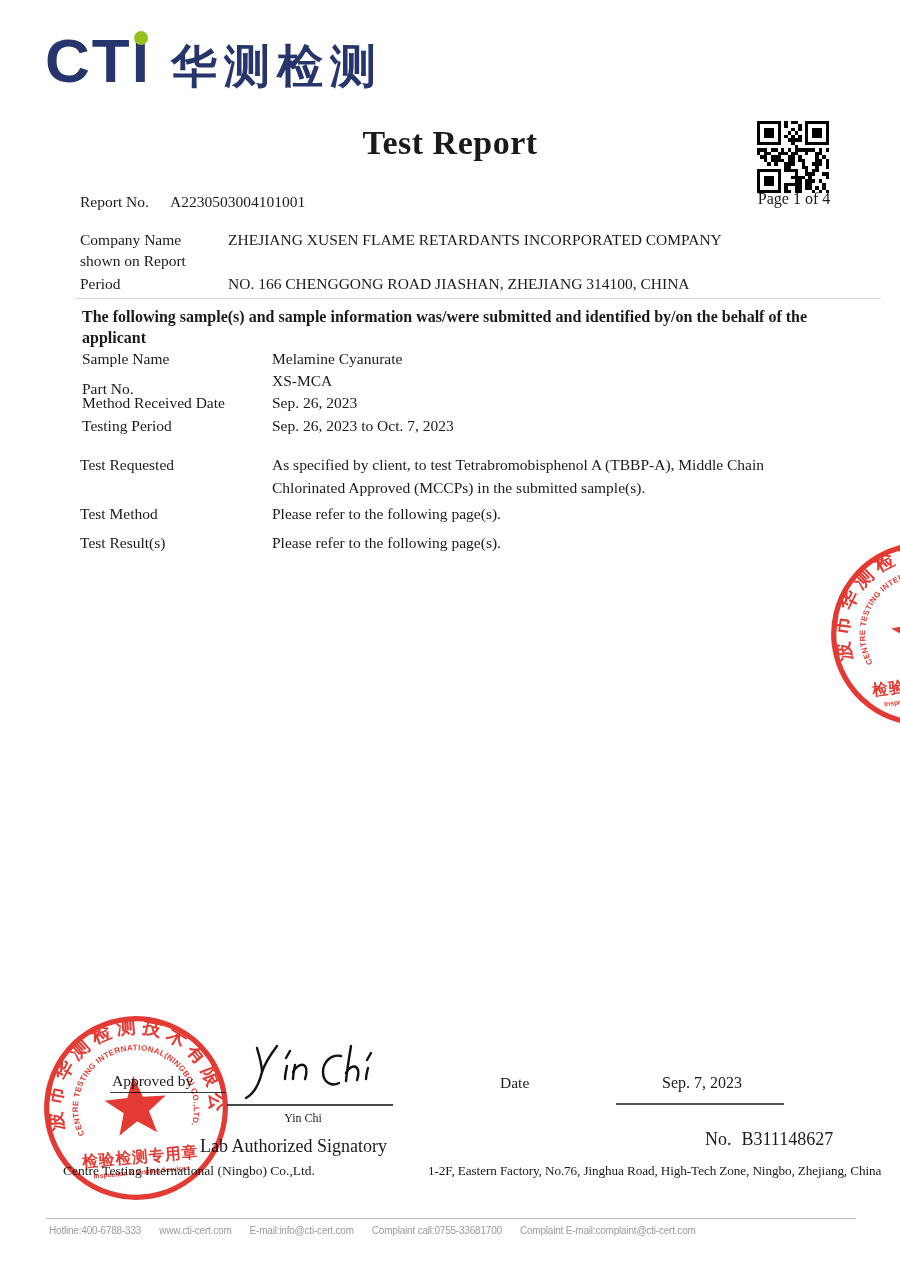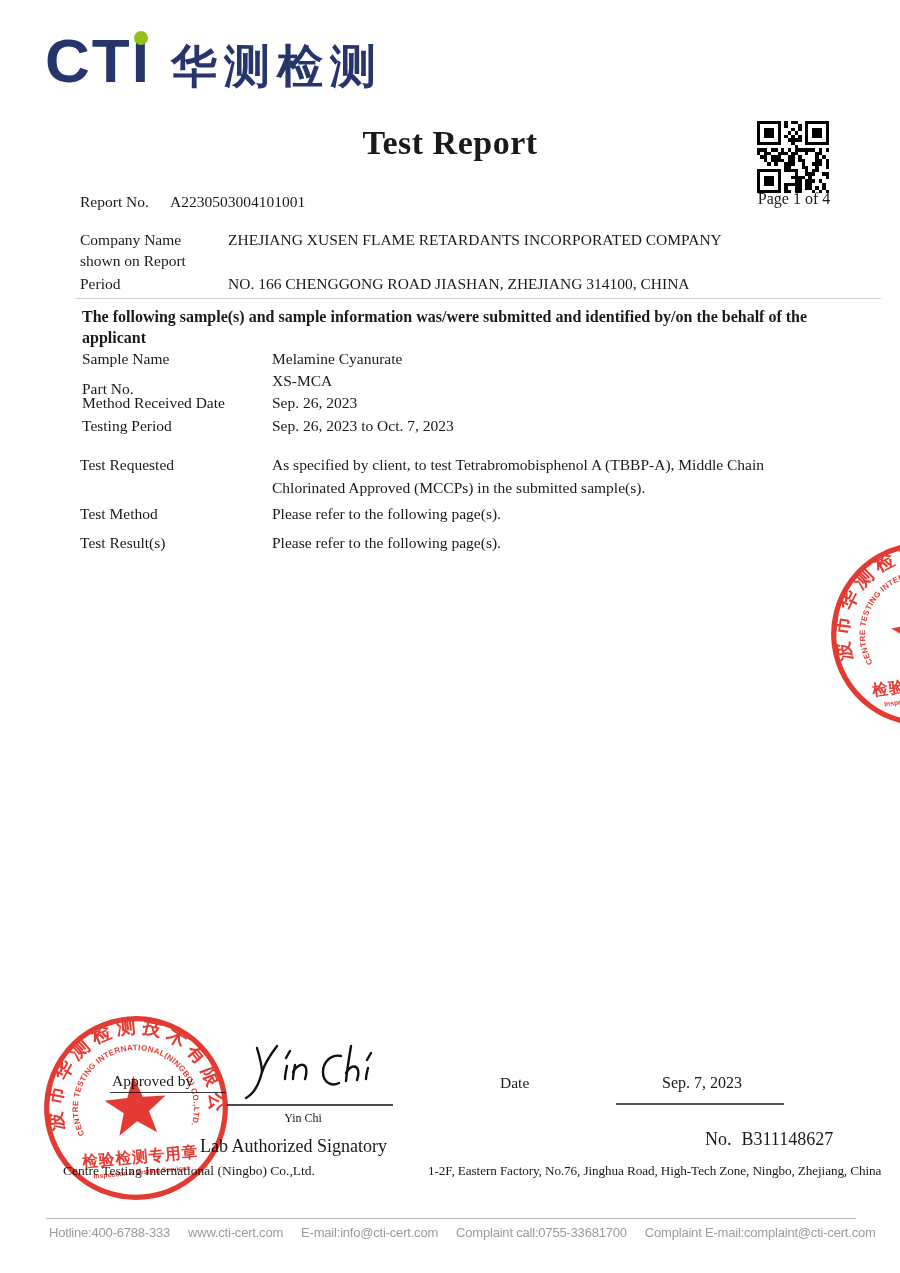--- a/index.html
+++ b/index.html
@@ -74,7 +74,7 @@
     top: 1225px; left: 49px; width: 820px;
     display: flex; gap: 18px;
     font-family: "Liberation Sans", sans-serif;
-    font-size: 13px; color: #9b9b9b; letter-spacing: -0.2px;
+    font-size: 10px; color: #9b9b9b; letter-spacing: -0.2px;
     white-space: nowrap;
   }
 </style>

